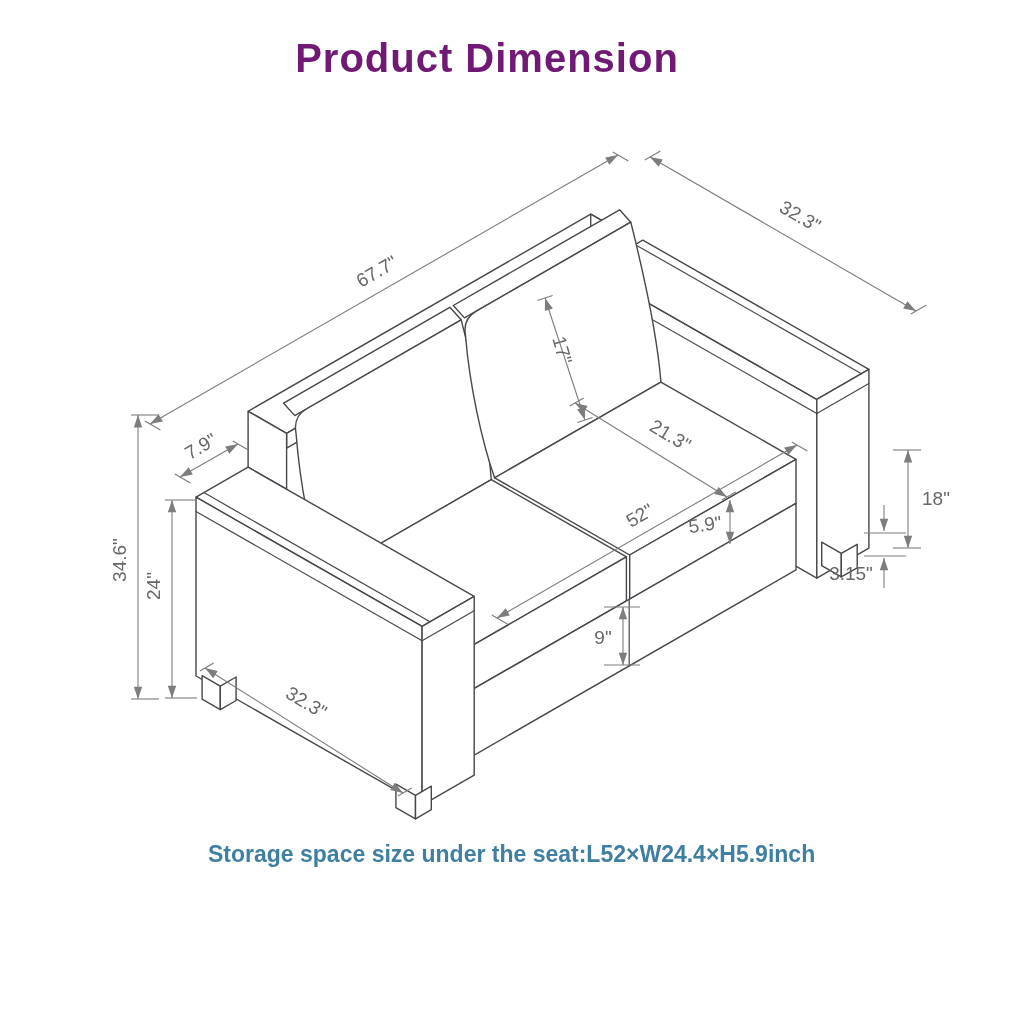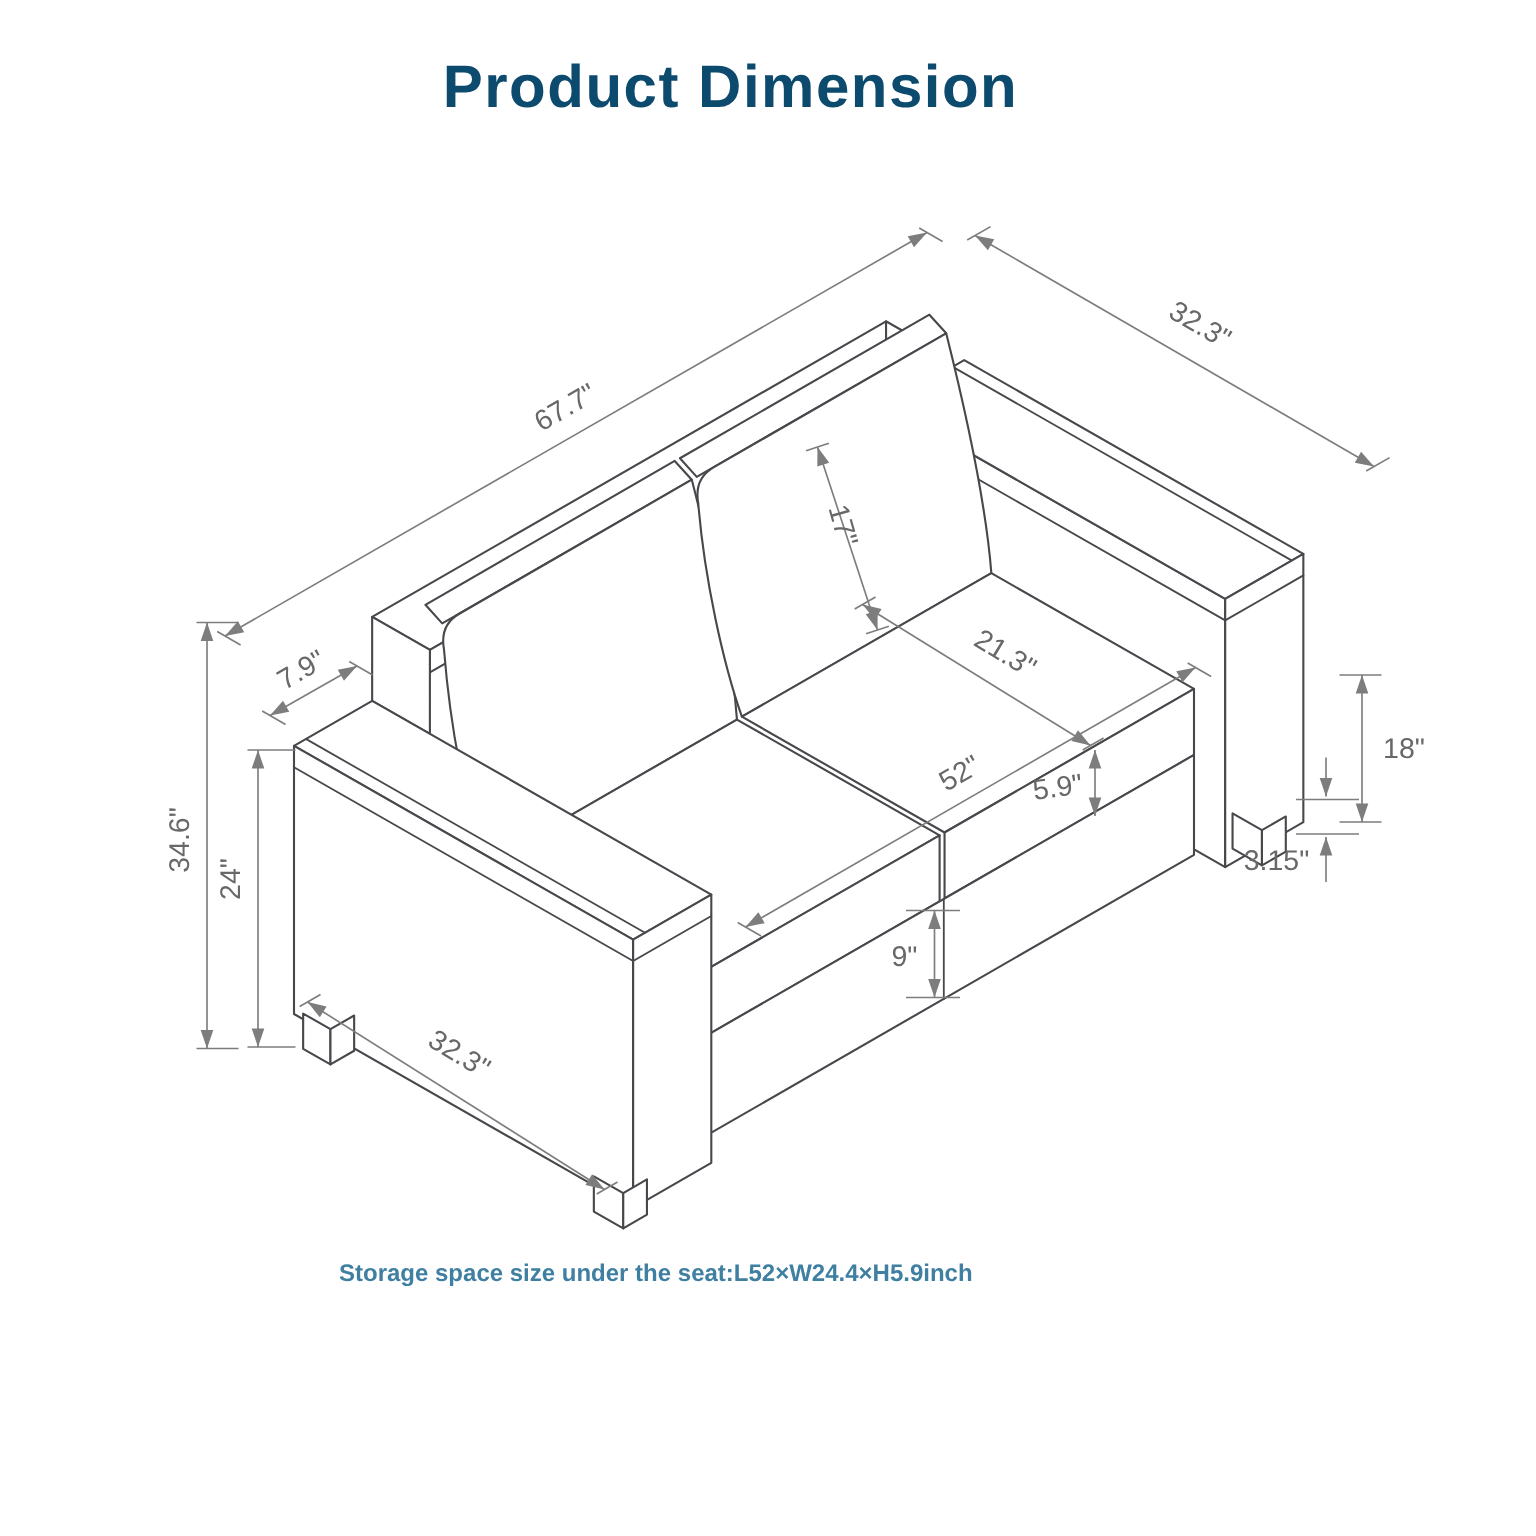--- a/index.html
+++ b/index.html
@@ -6,7 +6,7 @@
   #stage{position:relative;width:1024px;height:1024px;background:#ffffff;overflow:hidden;
          font-family:"Liberation Sans", sans-serif;}
   #title{position:absolute;top:36px;left:0;width:974px;text-align:center;
-         font-size:40px;font-weight:bold;color:#0c4a6e;letter-spacing:1px;}
+         font-size:40px;font-weight:bold;color:#701a75;letter-spacing:1px;}
   .note{position:absolute;left:208px;font-size:16px;font-weight:bold;color:#3f7fa1;margin-left:18px;}
   #note1{top:841px;}
   #note2{top:885px;}

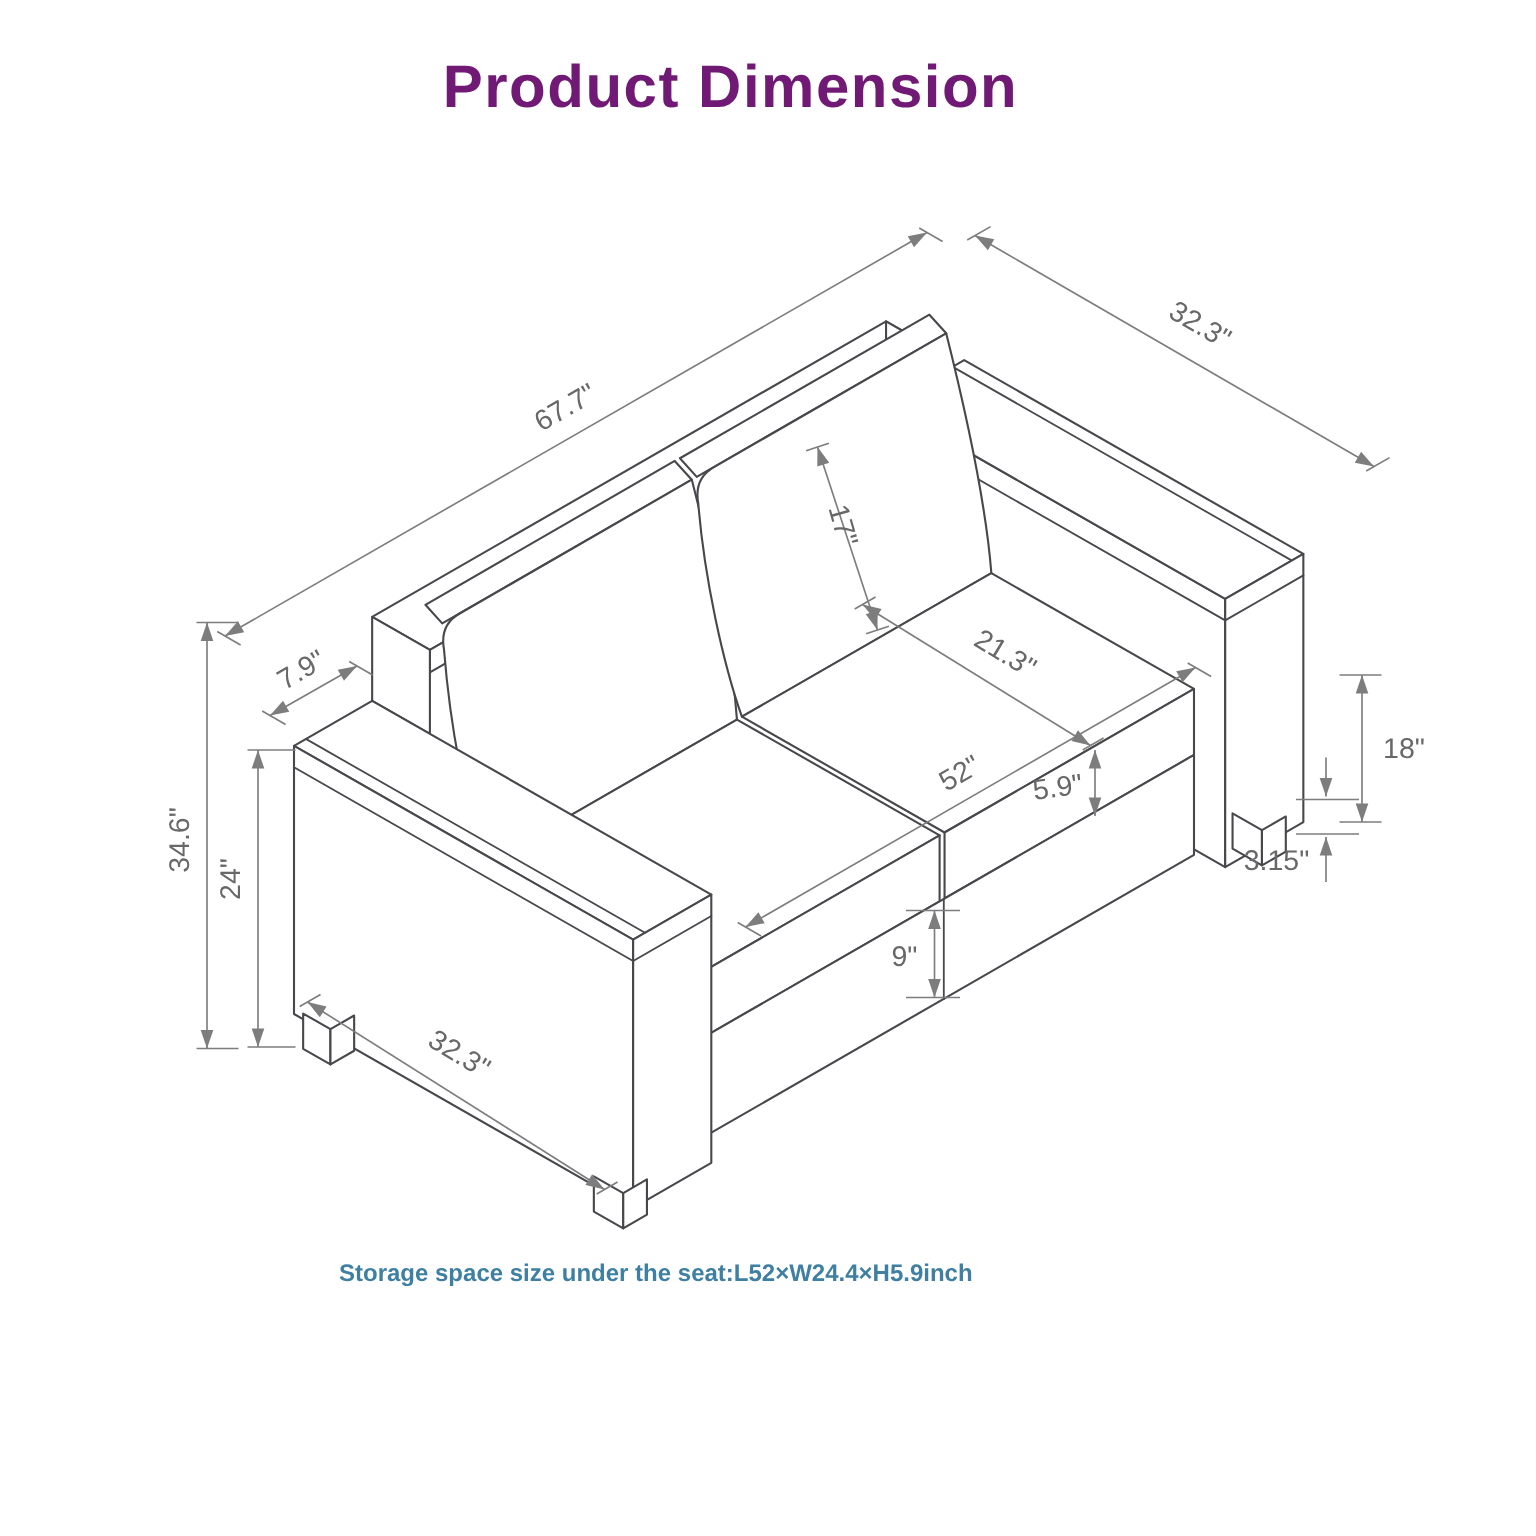--- a/index.html
+++ b/index.html
@@ -7,7 +7,7 @@
          font-family:"Liberation Sans", sans-serif;}
   #title{position:absolute;top:36px;left:0;width:974px;text-align:center;
          font-size:40px;font-weight:bold;color:#701a75;letter-spacing:1px;}
-  .note{position:absolute;left:208px;font-size:16px;font-weight:bold;color:#3f7fa1;margin-left:18px;}
+  .note{position:absolute;left:208px;font-size:23px;font-weight:bold;color:#3f7fa1;}
   #note1{top:841px;}
   #note2{top:885px;}
   svg{position:absolute;left:0;top:0;}

